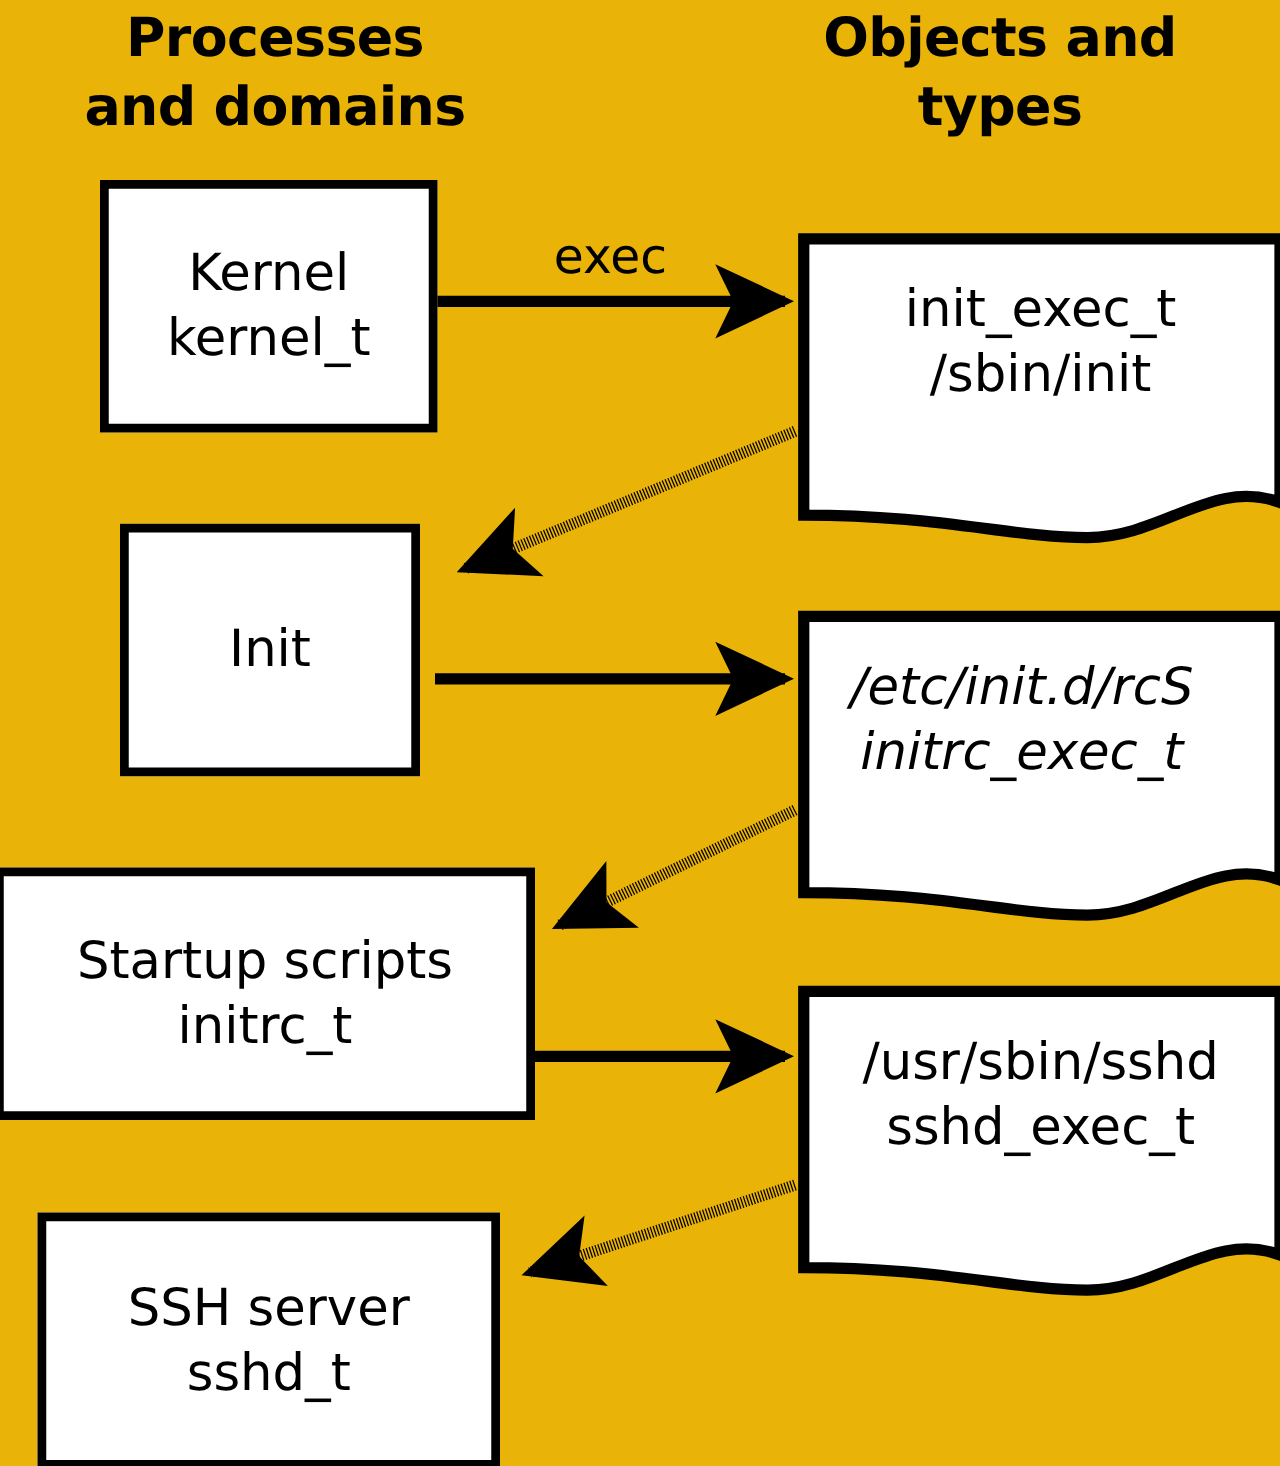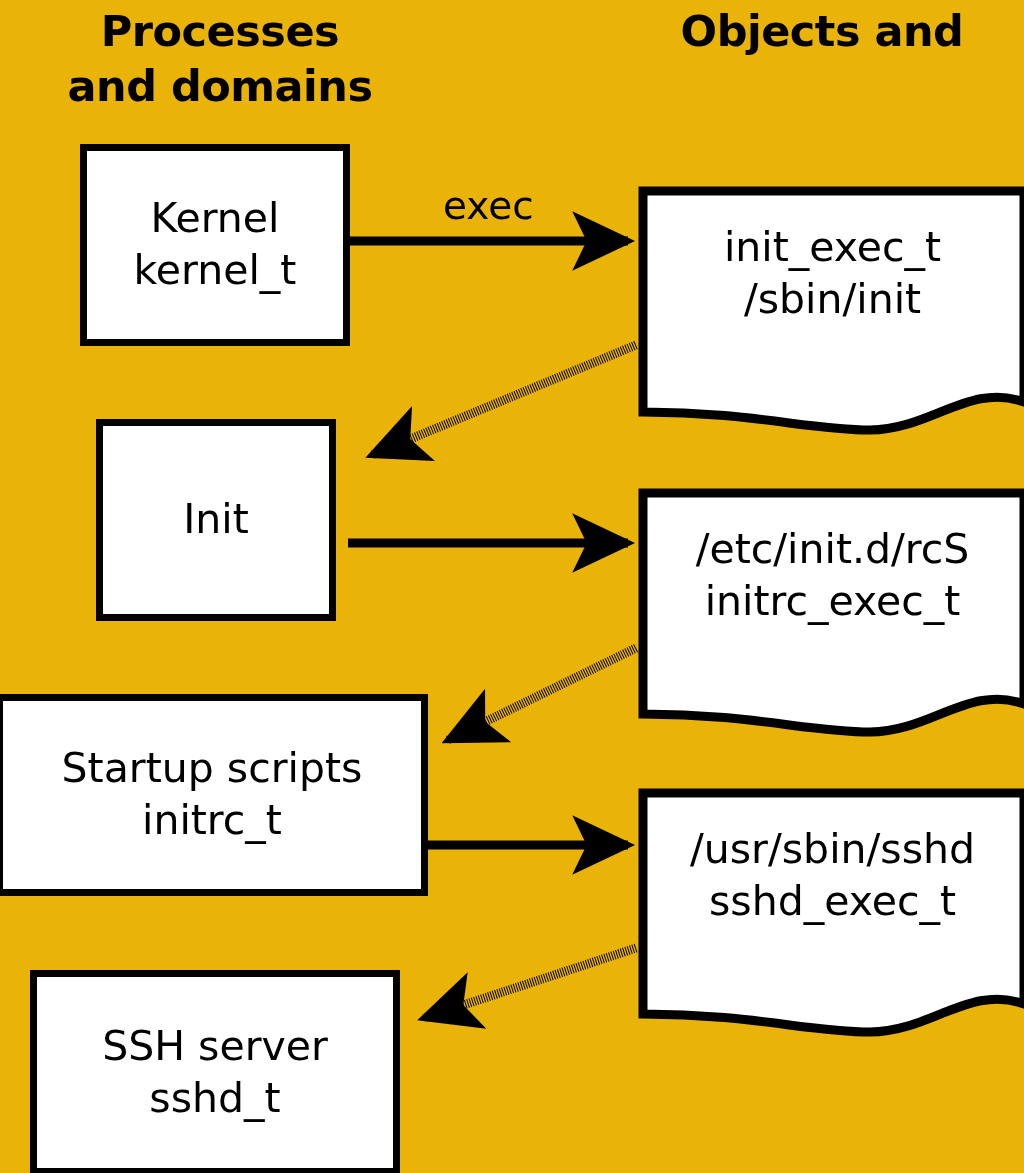--- a/index.html
+++ b/index.html
@@ -25,7 +25,7 @@
     letter-spacing: -0.5px;
   }
   #header-left  { left: 30px;  top: 4px;  width: 380px; }
-  #header-right { left: 620px; top: 4px;  width: 404px; }
+  #header-right { left: 598px; top: 4px;  width: 404px; }
 
   .process-box {
     position: absolute;

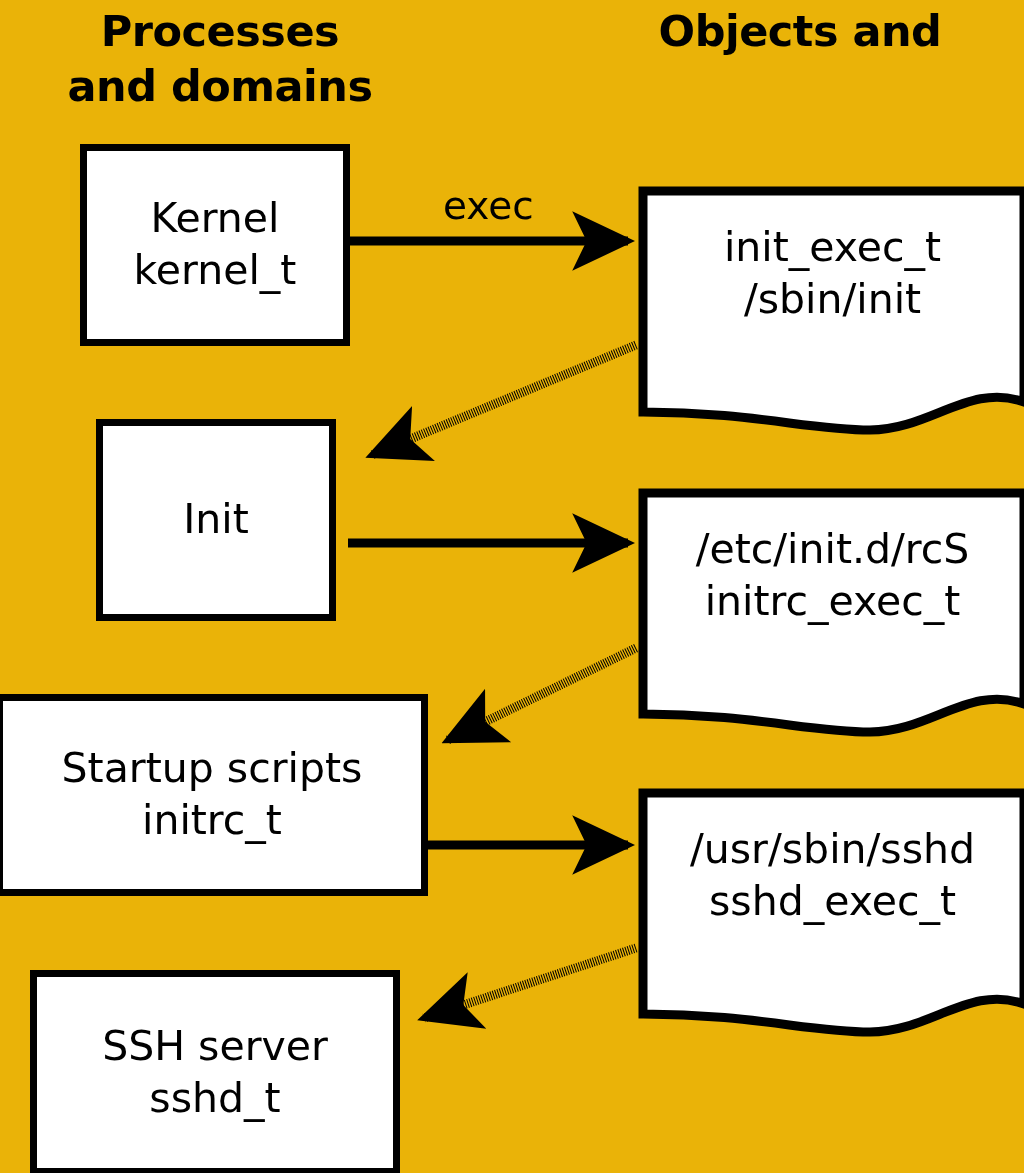--- a/index.html
+++ b/index.html
@@ -79,6 +79,7 @@
     </div>
   <div class="col-header" id="header-right">
       <div>Objects and</div>
+      <div>types</div>
     </div>
 
   <div class="process-box" id="box-kernel" style="left:80px; top:144px; width:270px; height:202px;align-items:center;">

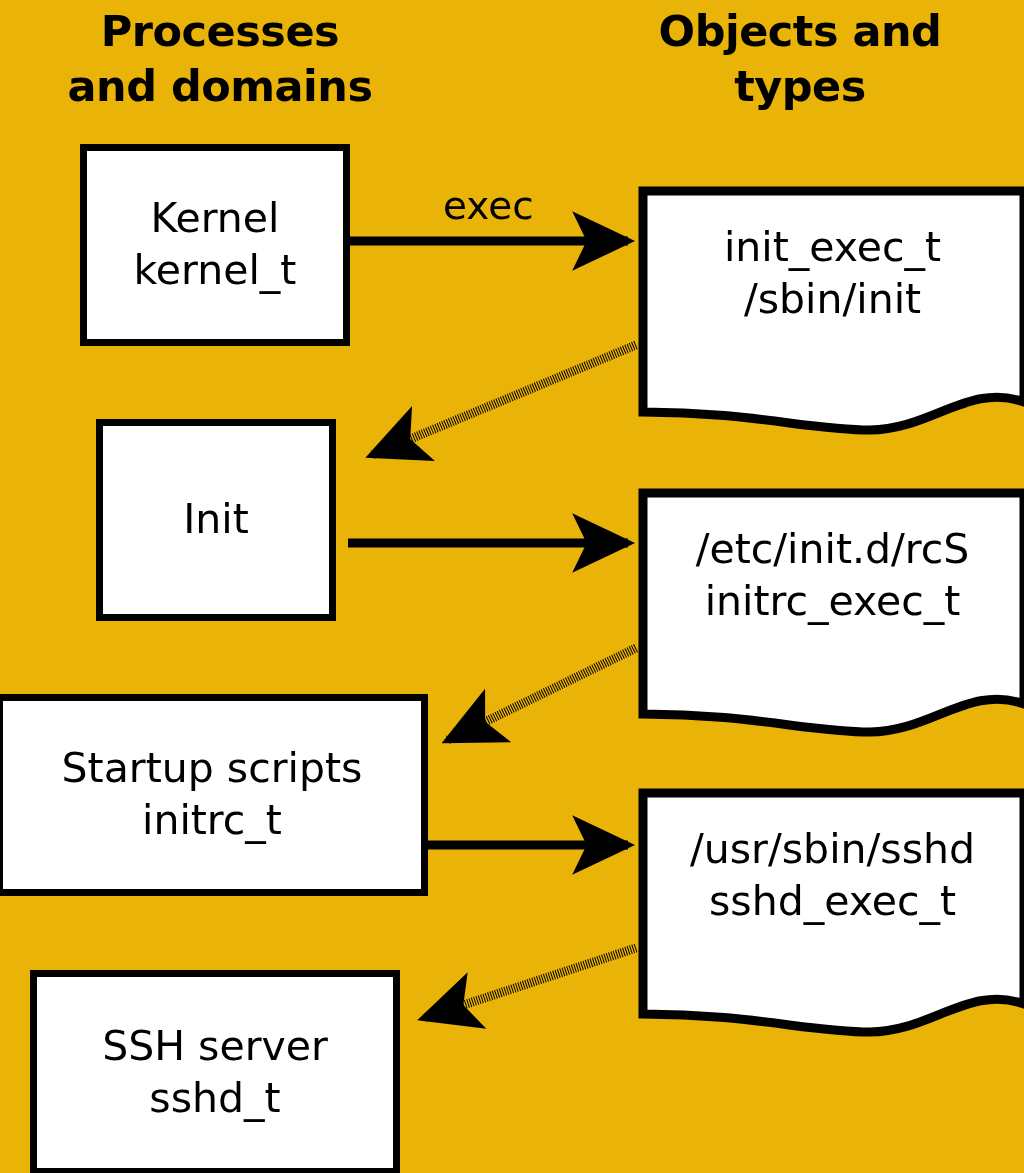--- a/index.html
+++ b/index.html
@@ -116,7 +116,7 @@
       <path d="M 13 11 L 394 11 L 394 222 C 340 202, 300 250, 240 250 C 180 250, 120 232, 13 232 Z" fill="#ffffff" stroke="#000000" stroke-width="9" stroke-linejoin="miter"></path>
     </svg>
   </div>
-  <div class="doc-label" style="left:645px; top:524px; width:375px;">
+  <div class="doc-label" style="left:630px; top:524px; width:375px;font-style:italic;">
     <div>/etc/init.d/rcS</div>
     <div>initrc_exec_t</div>
   </div>

